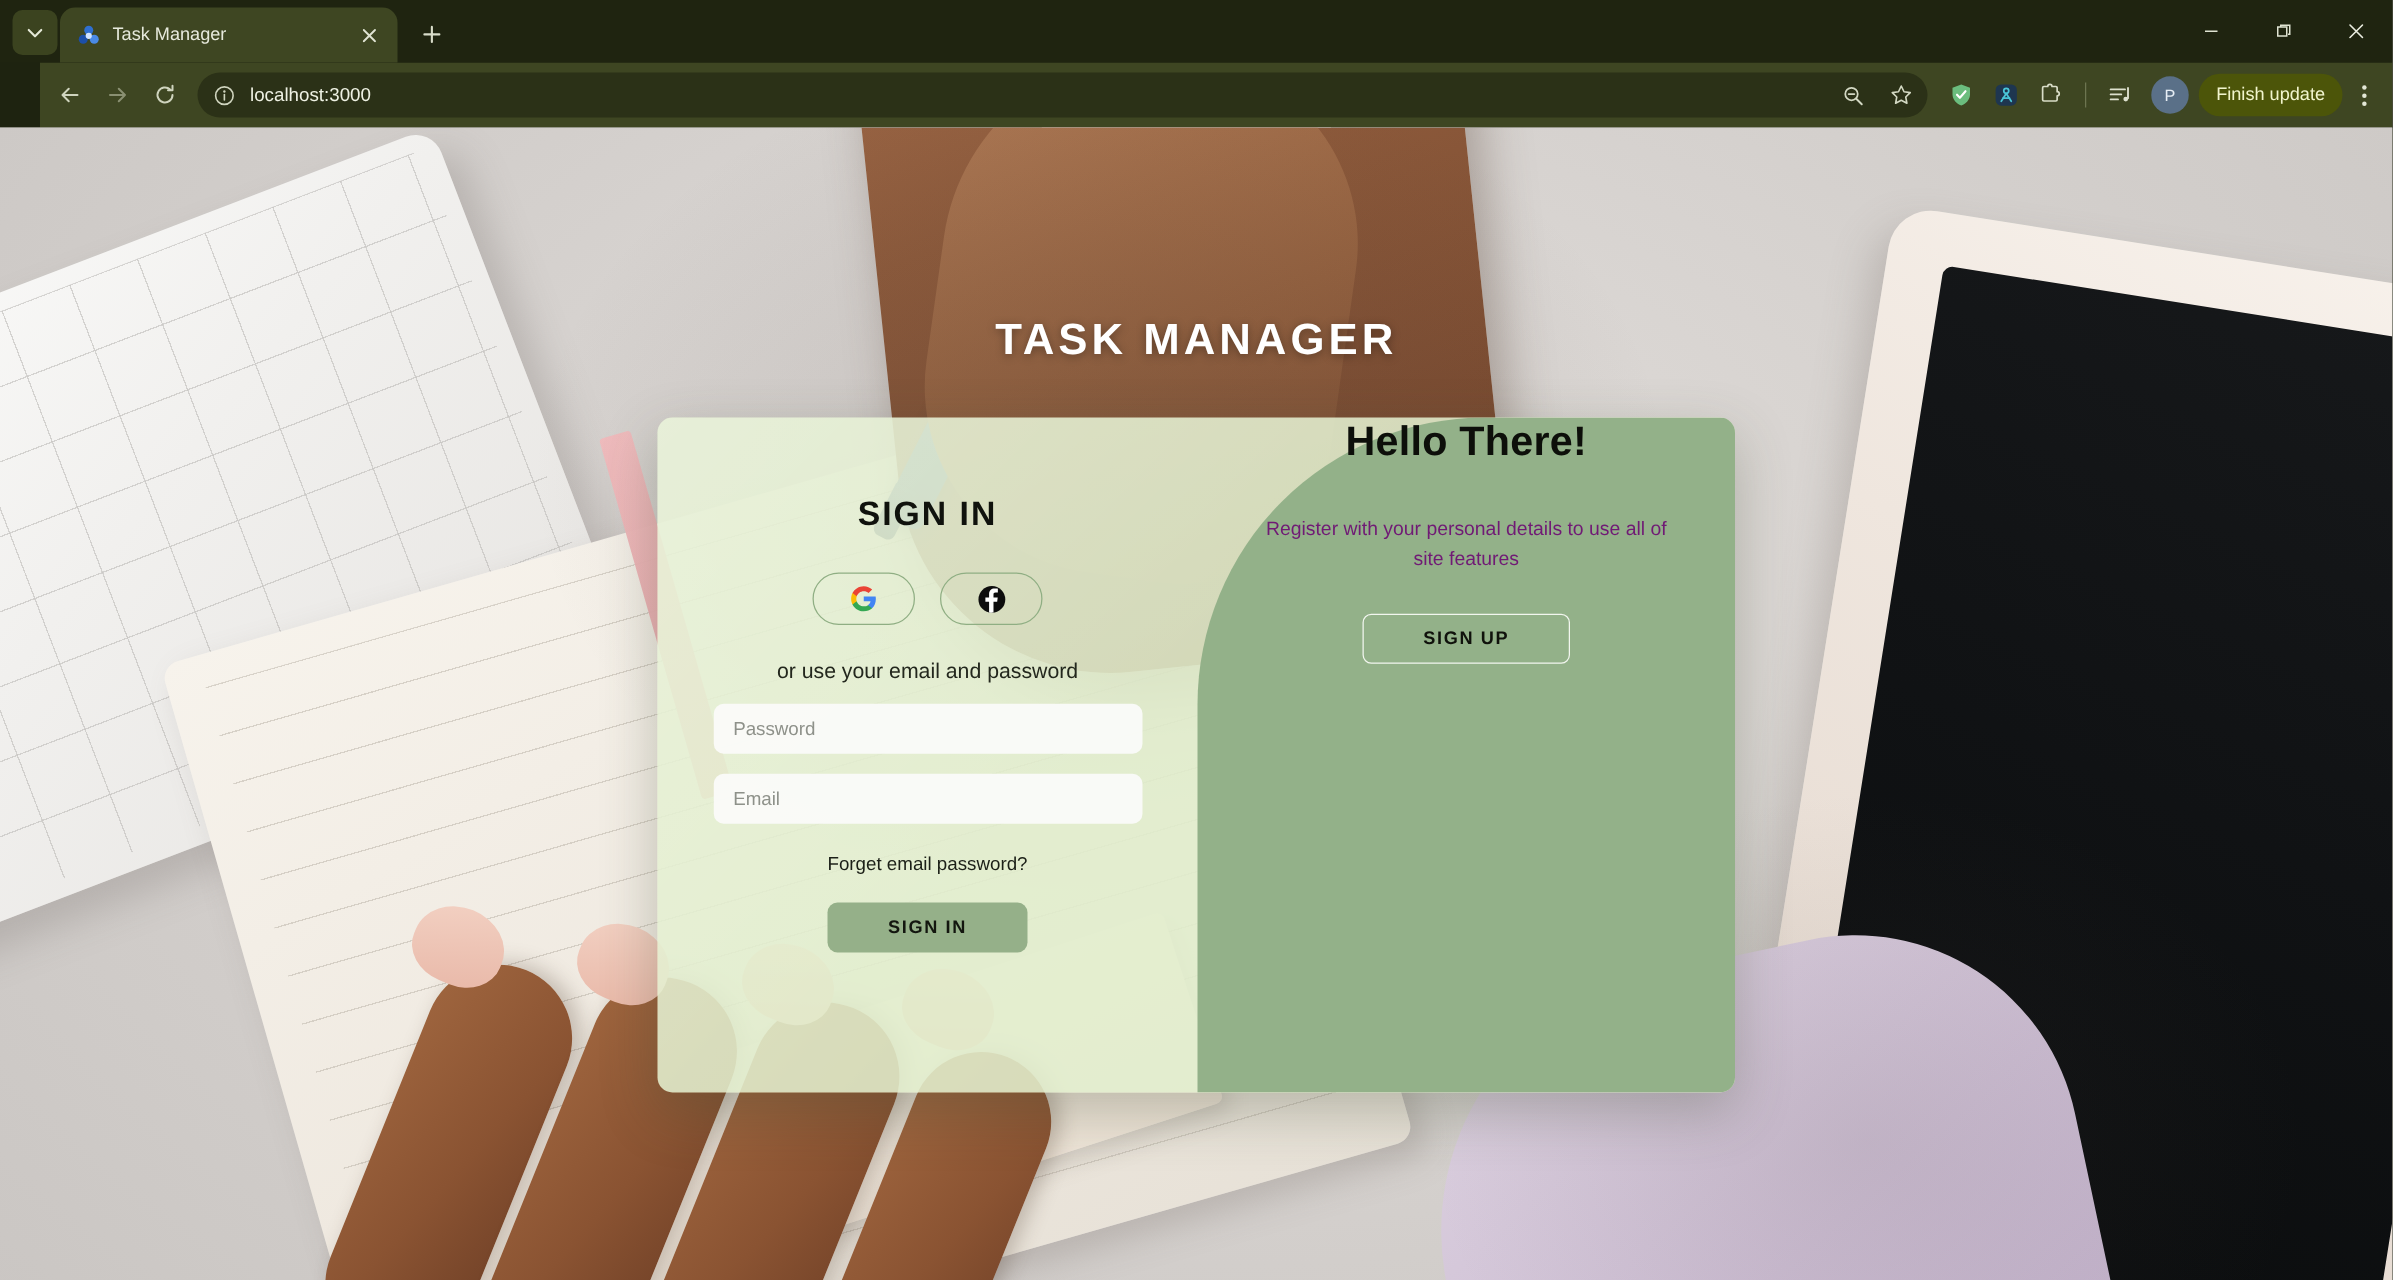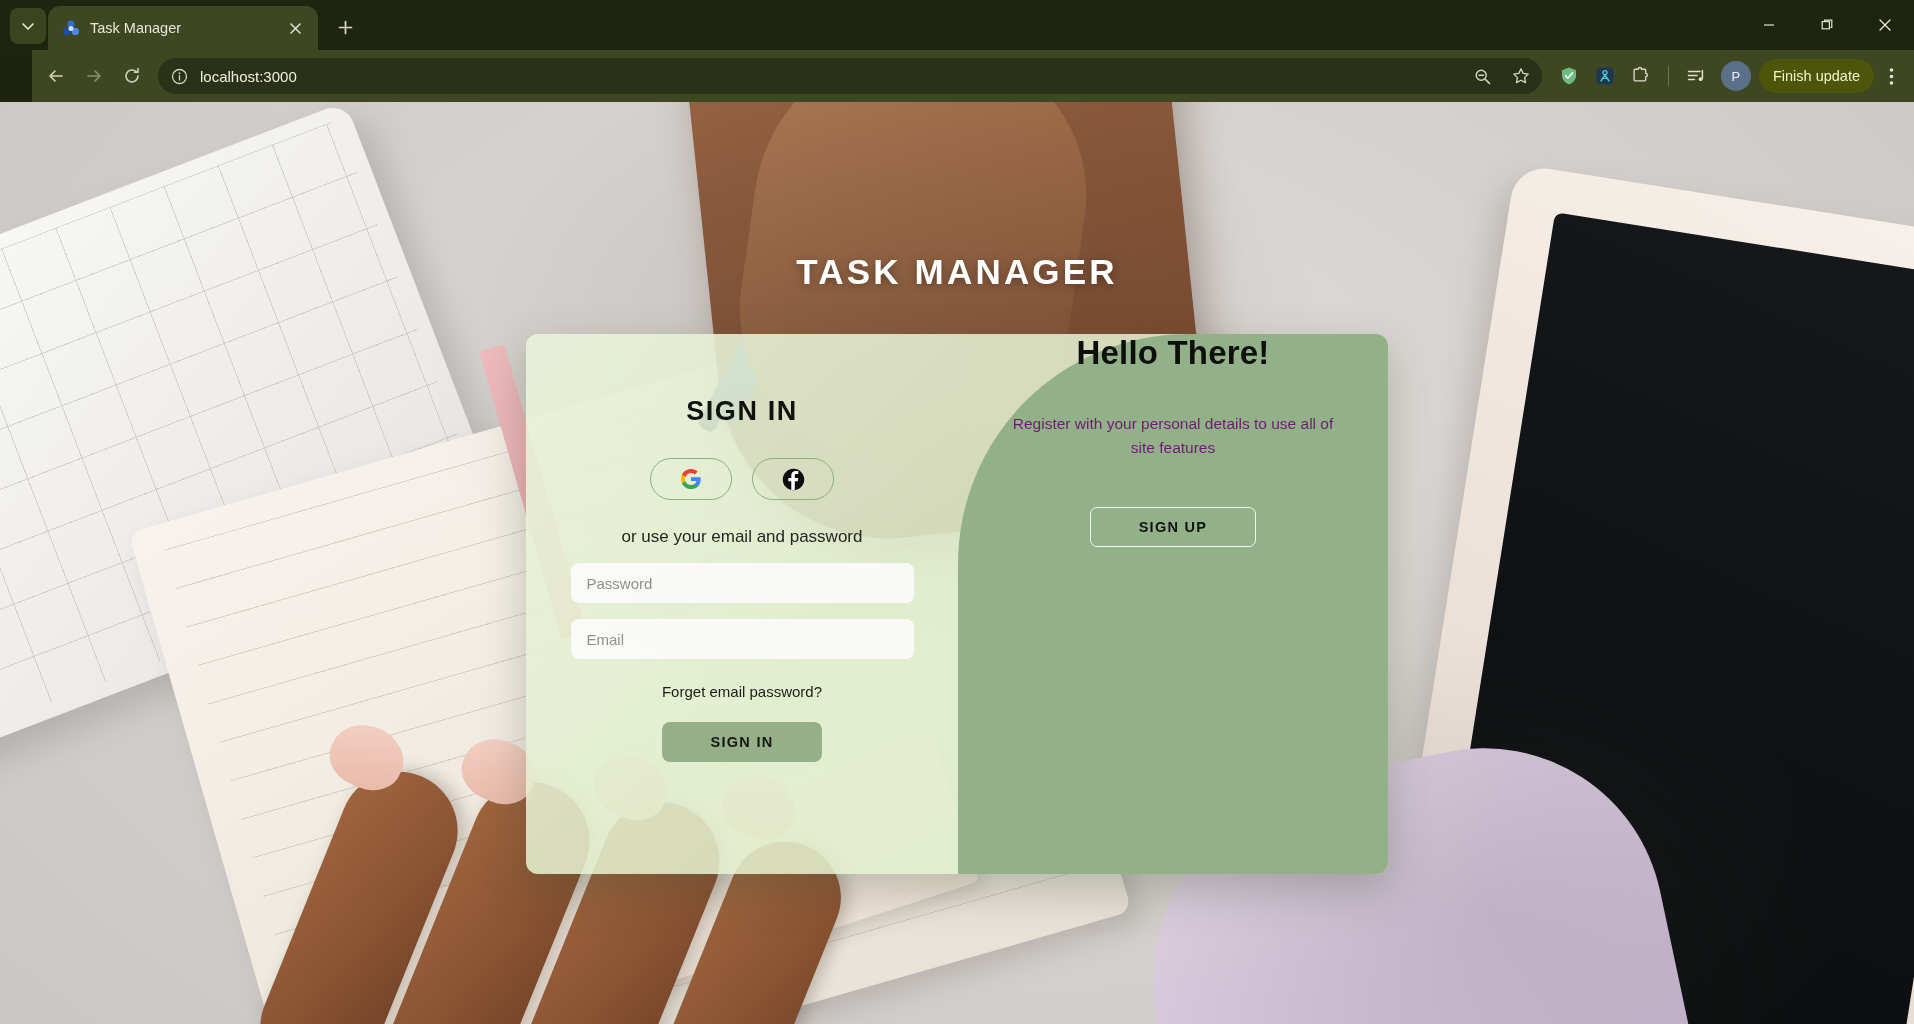--- a/index.html
+++ b/index.html
@@ -553,7 +553,7 @@
   }
 
   .signup-btn {
-    margin-top: 48px;
+    margin-top: 32px;
     width: 166px; height: 40px;
     background: transparent;
     border: 1.4px solid #f2f6ef;

